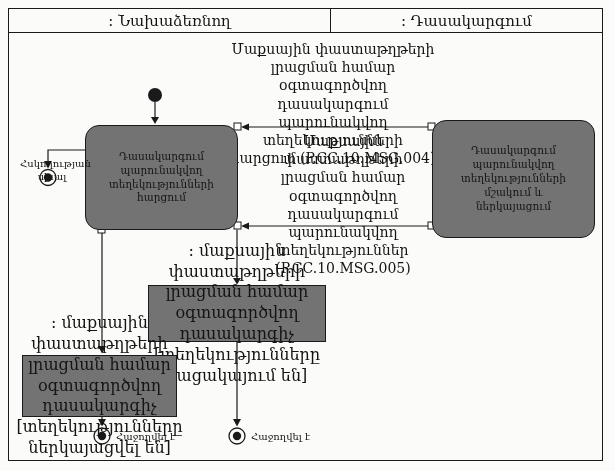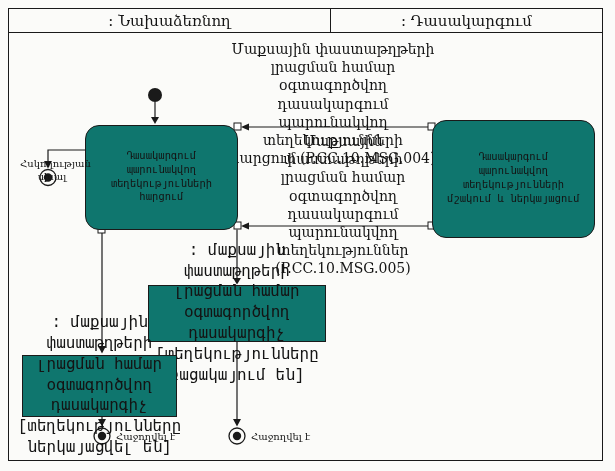--- a/index.html
+++ b/index.html
@@ -18,8 +18,8 @@
   .lane-cell.right{flex:1;}
   svg.layer{left:0;top:0;width:615px;height:471px;pointer-events:none;}
   .node{
-    box-sizing:border-box;border:1.2px solid #1a1a1a;background:#0f766e;
-    display:flex;align-items:center;justify-content:center;text-align:center;font-family:Liberation Mono, monospace;
+    box-sizing:border-box;border:1.2px solid #1a1a1a;background:#737373;
+    display:flex;align-items:center;justify-content:center;text-align:center;
   }
   .activity{border-radius:14px;font-size:10.5px;line-height:1.32;}
   .object{border-radius:0;font-size:16px;line-height:1.3;}

